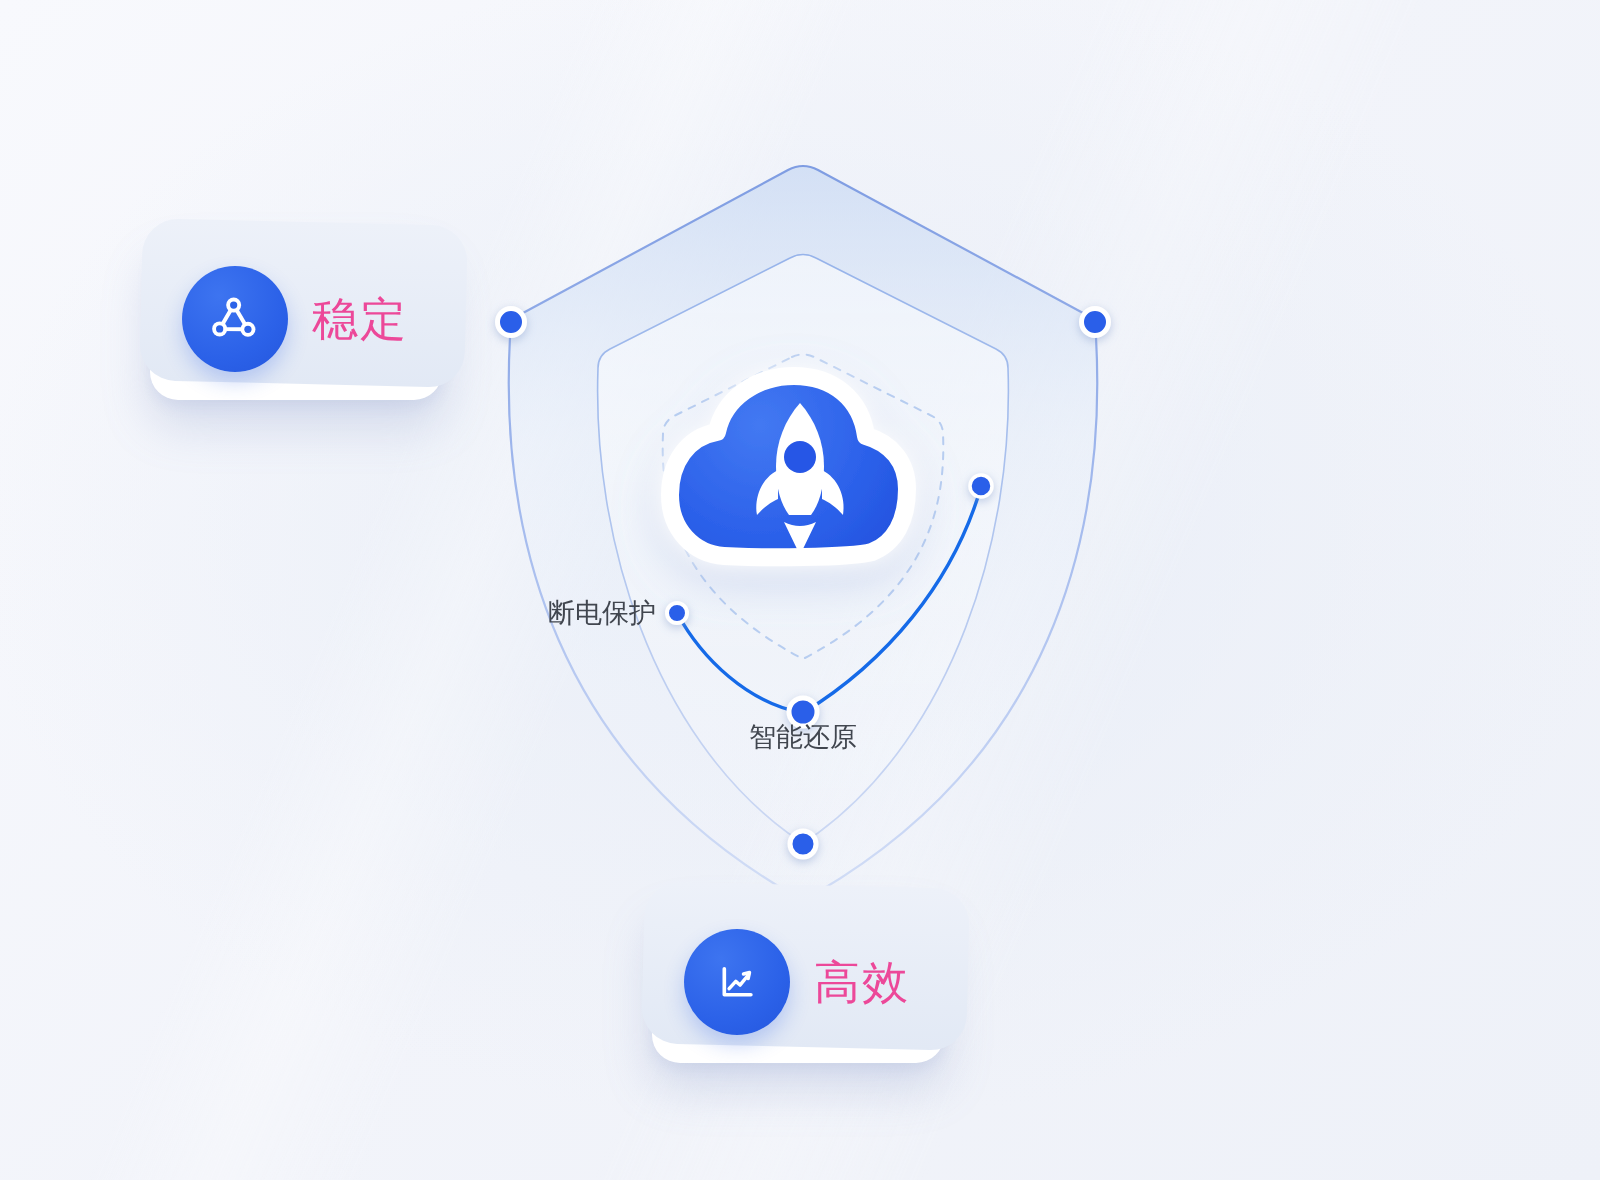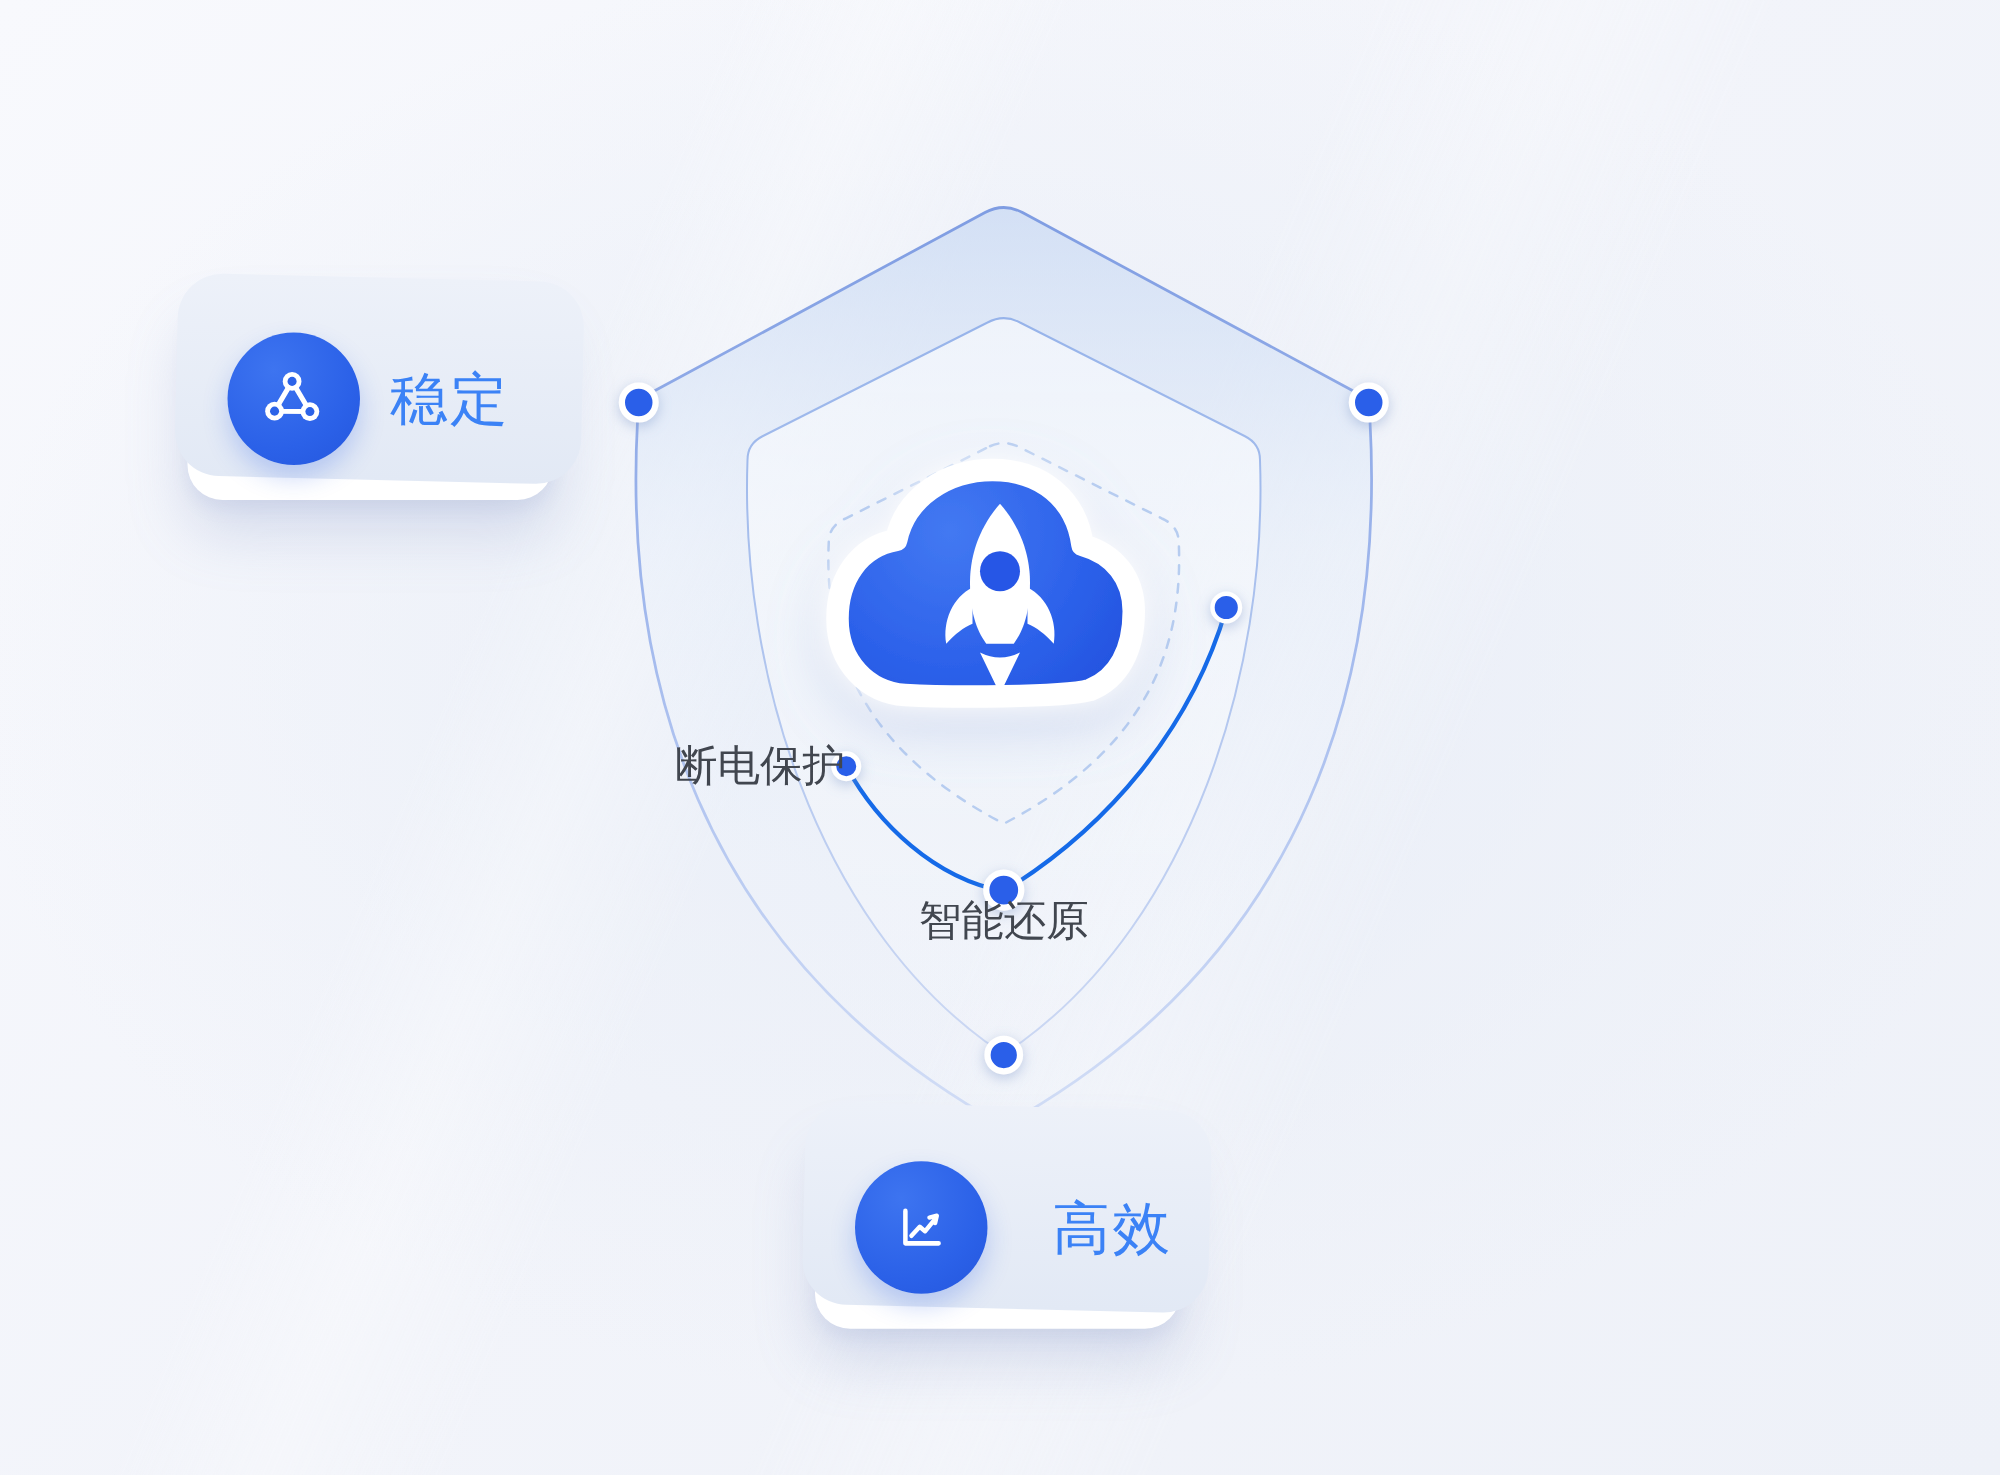--- a/index.html
+++ b/index.html
@@ -44,7 +44,7 @@
     box-shadow:0 10px 20px rgba(43,97,232,.25);
   }
   .card-label{
-    margin-left:24px;font-size:46px;letter-spacing:2px;color:#3b82f6;line-height:1;
+    margin-left:24px;font-size:46px;letter-spacing:2px;color:#ec4899;line-height:1;
     white-space:nowrap;
   }
 

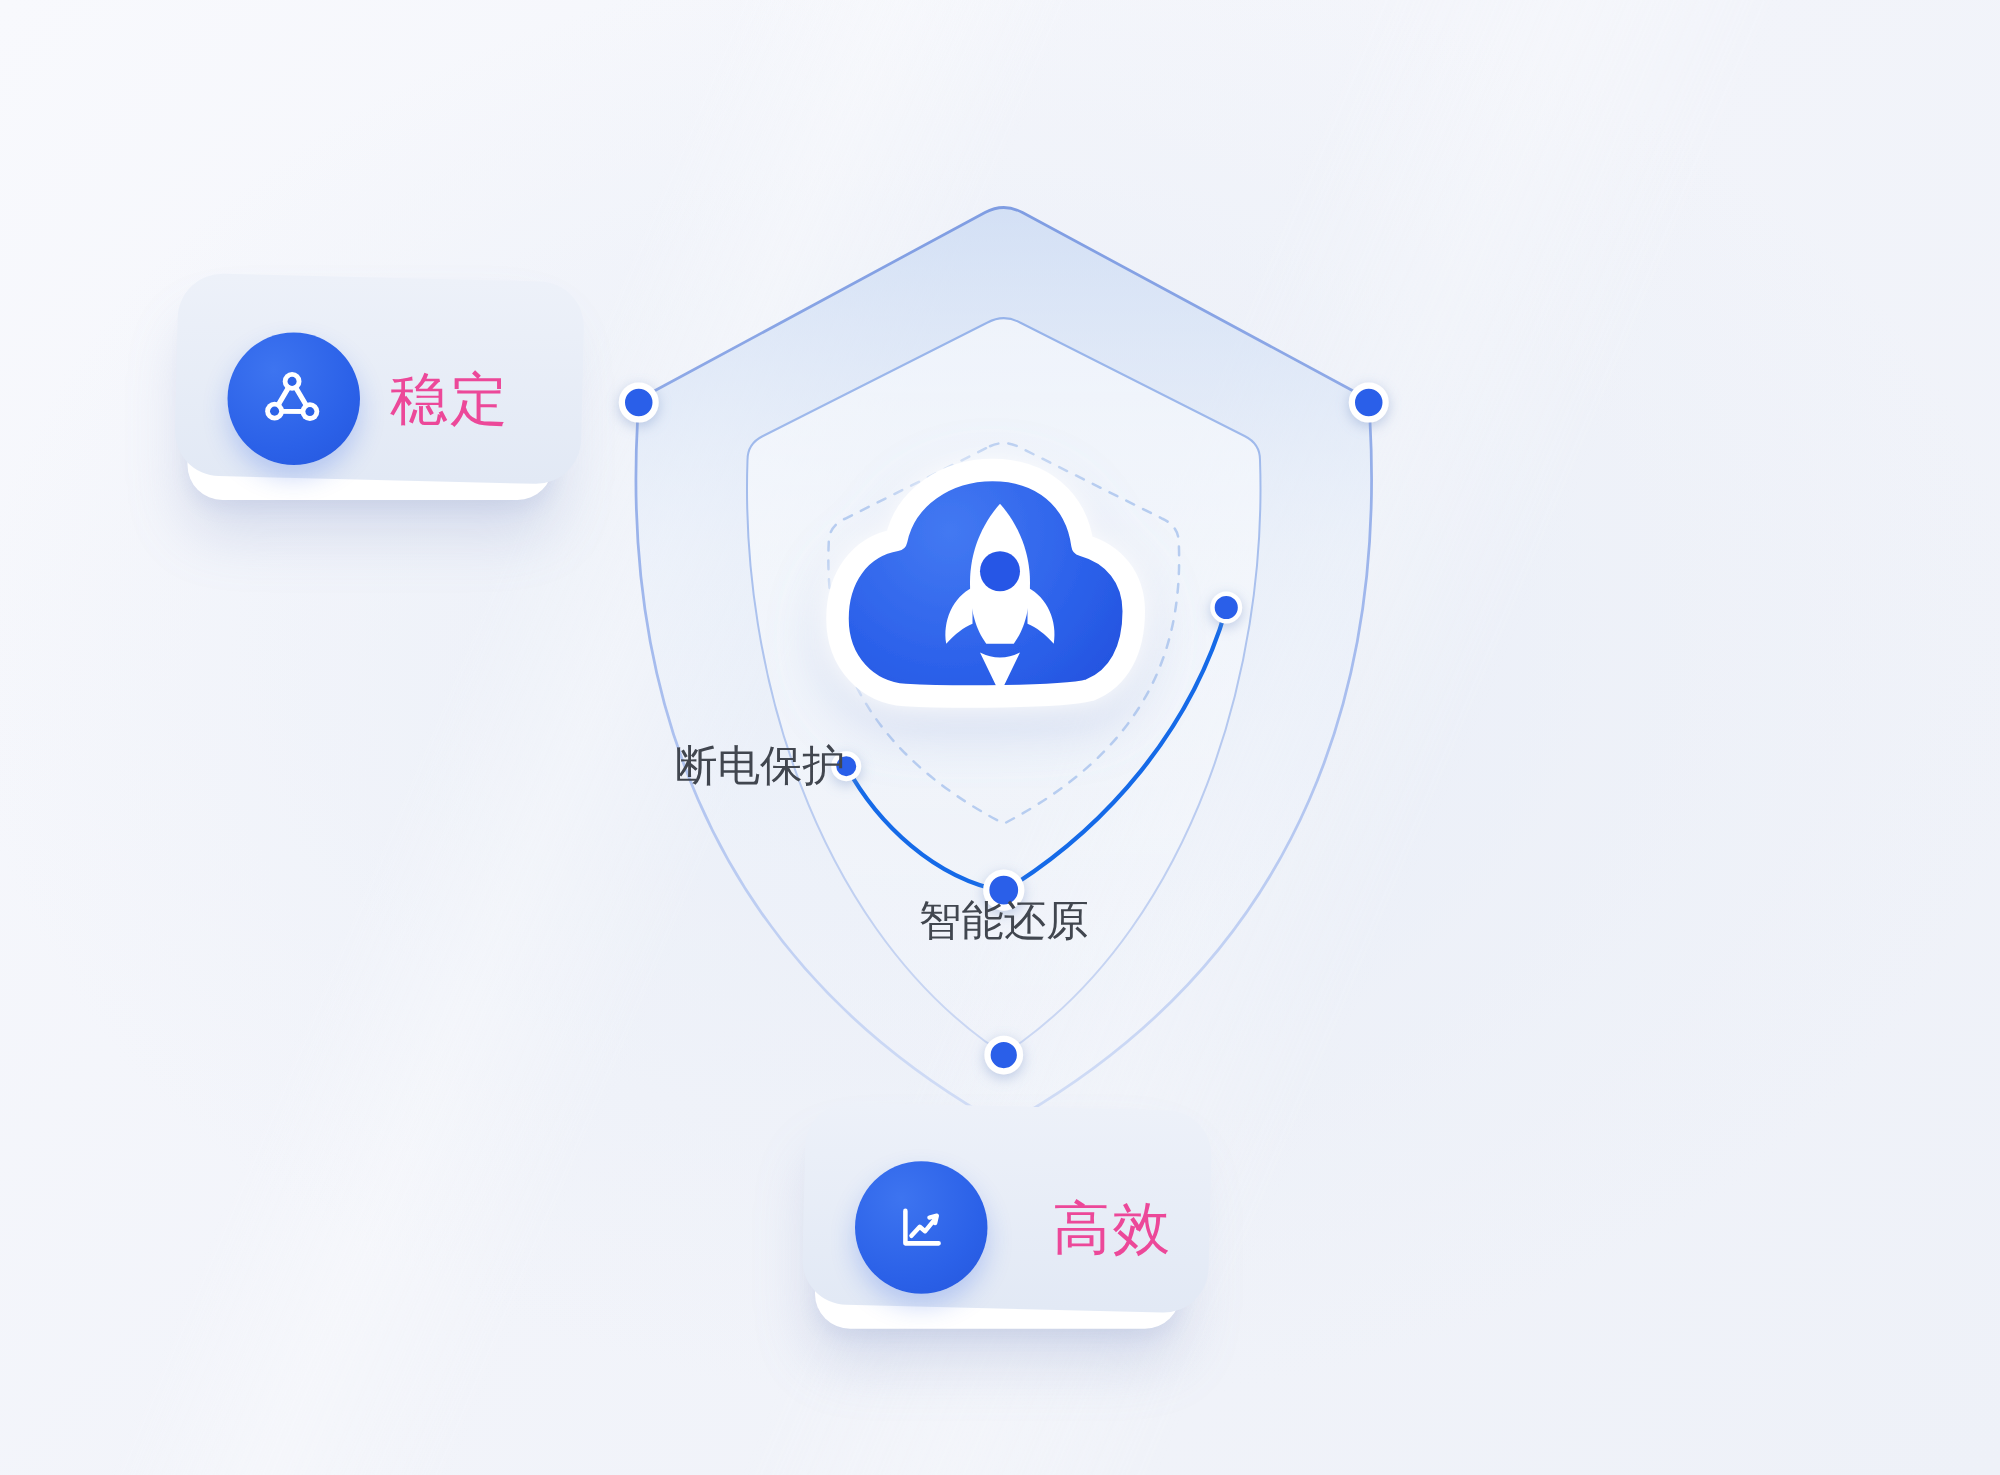--- a/index.html
+++ b/index.html
@@ -49,7 +49,7 @@
   }
 
   .callout{
-    position:absolute;z-index:2;font-size:34px;color:#41464f;line-height:30px;white-space:nowrap;
+    position:absolute;z-index:2;font-size:27px;color:#41464f;line-height:30px;white-space:nowrap;
   }
   .callout-power{left:540px;top:598px;width:116px;text-align:right;}
   .callout-restore{left:683px;top:722px;width:240px;text-align:center;}

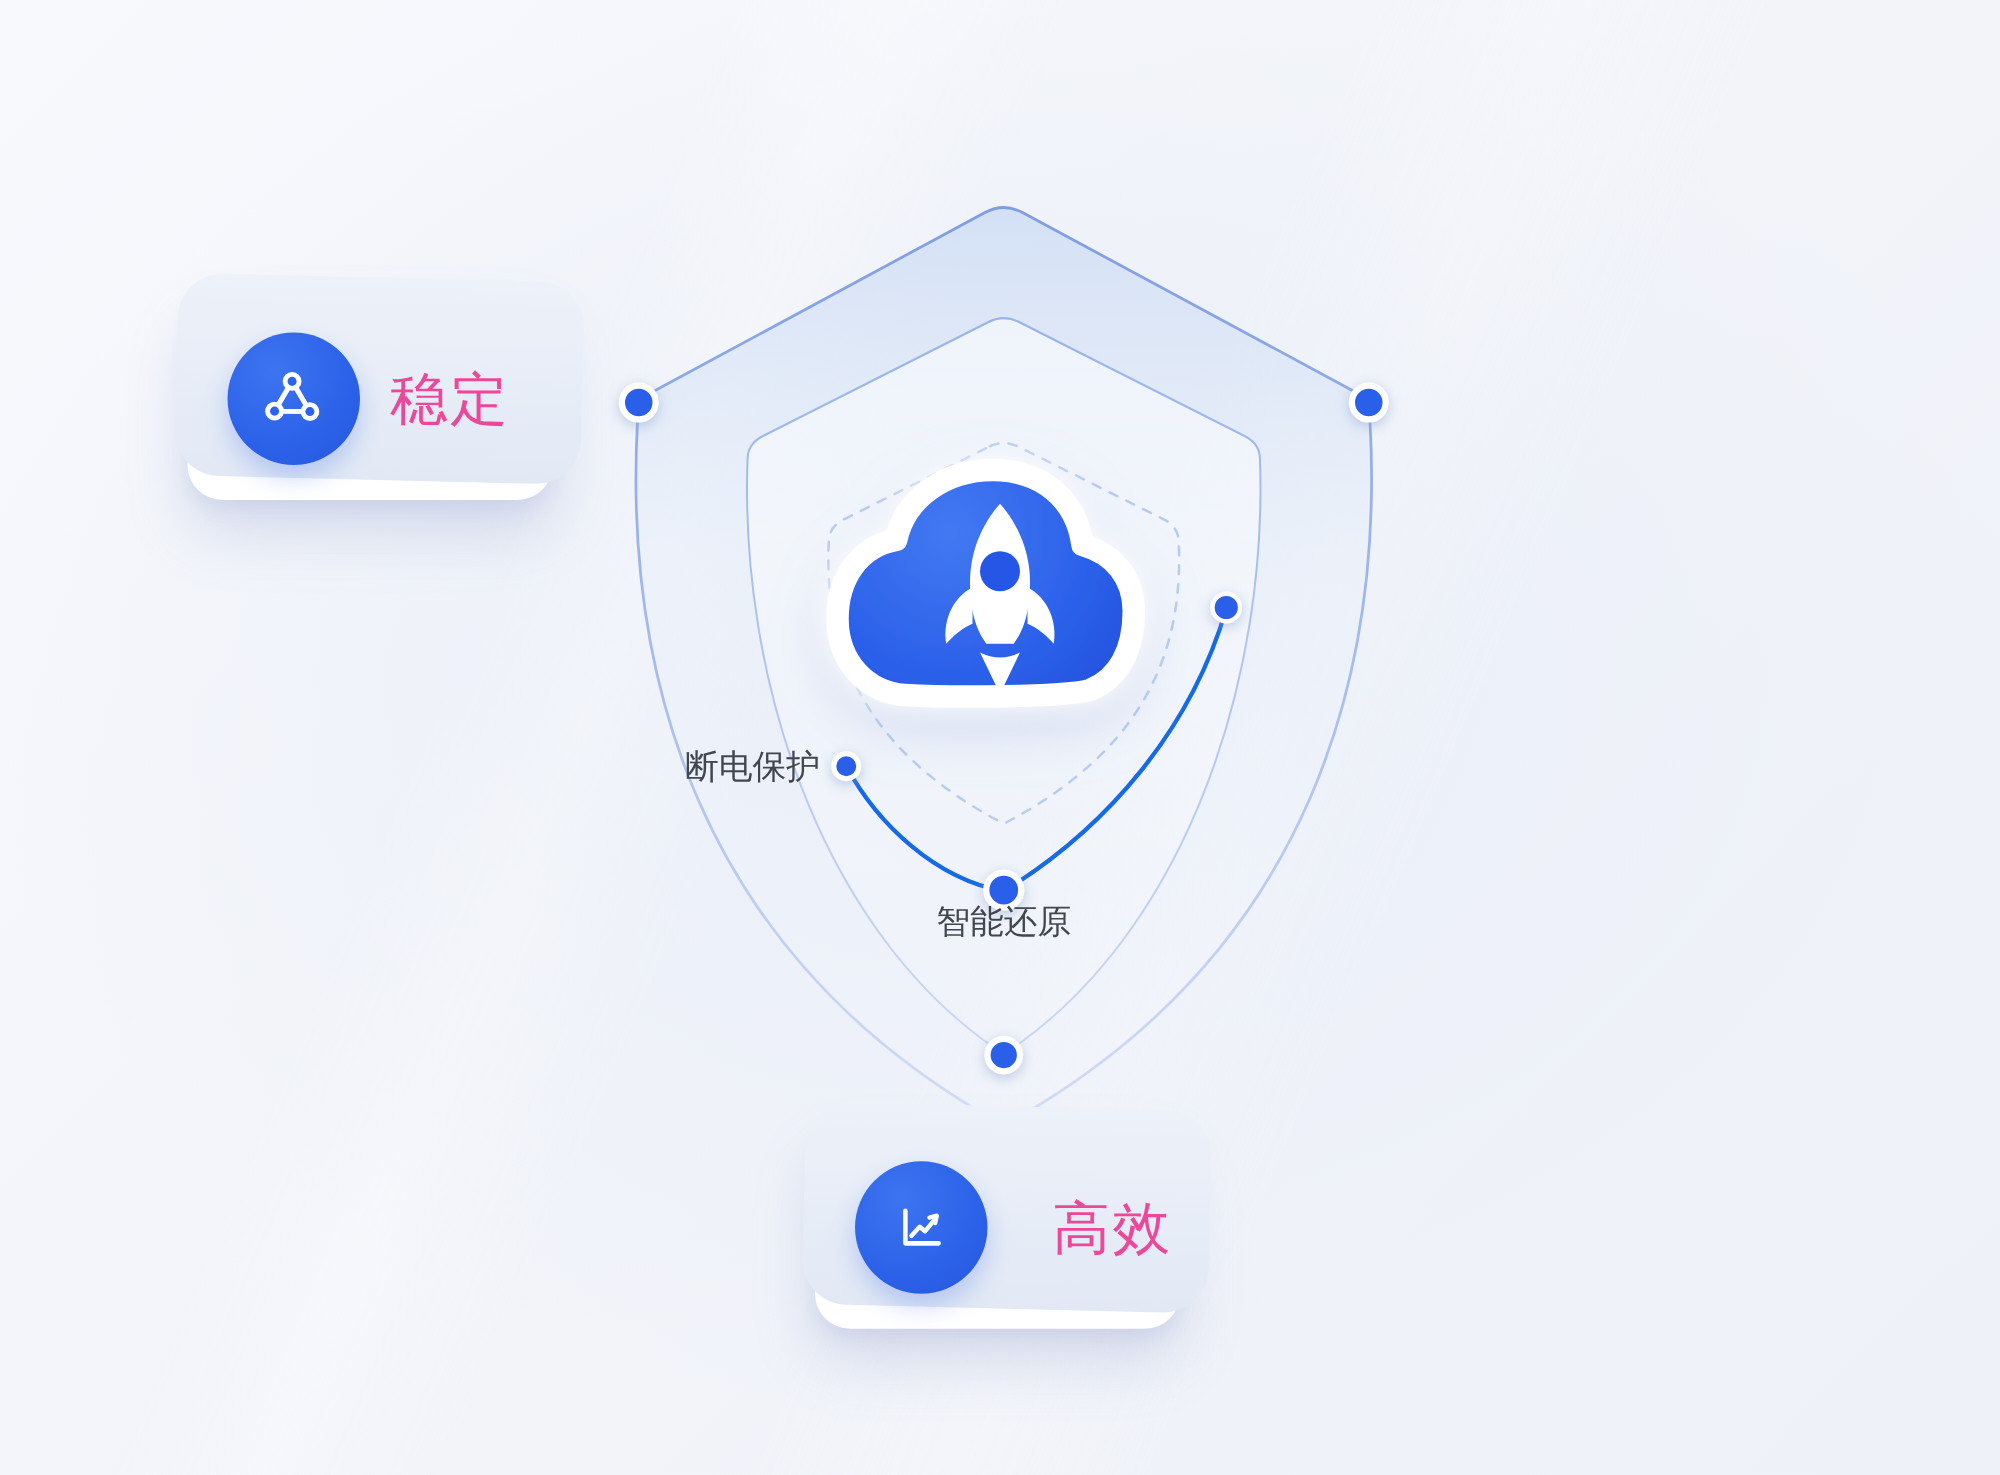--- a/index.html
+++ b/index.html
@@ -35,7 +35,7 @@
   }
   .card-stable{left:150px;top:238px;}
   .card-reliable{left:1166px;top:236px;}
-  .card-efficient{left:652px;top:901px;gap:28px;}
+  .card-efficient{left:652px;top:901px;}
 
   .icon-circle{
     width:106px;height:106px;border-radius:50%;flex:0 0 auto;margin-left:32px;

